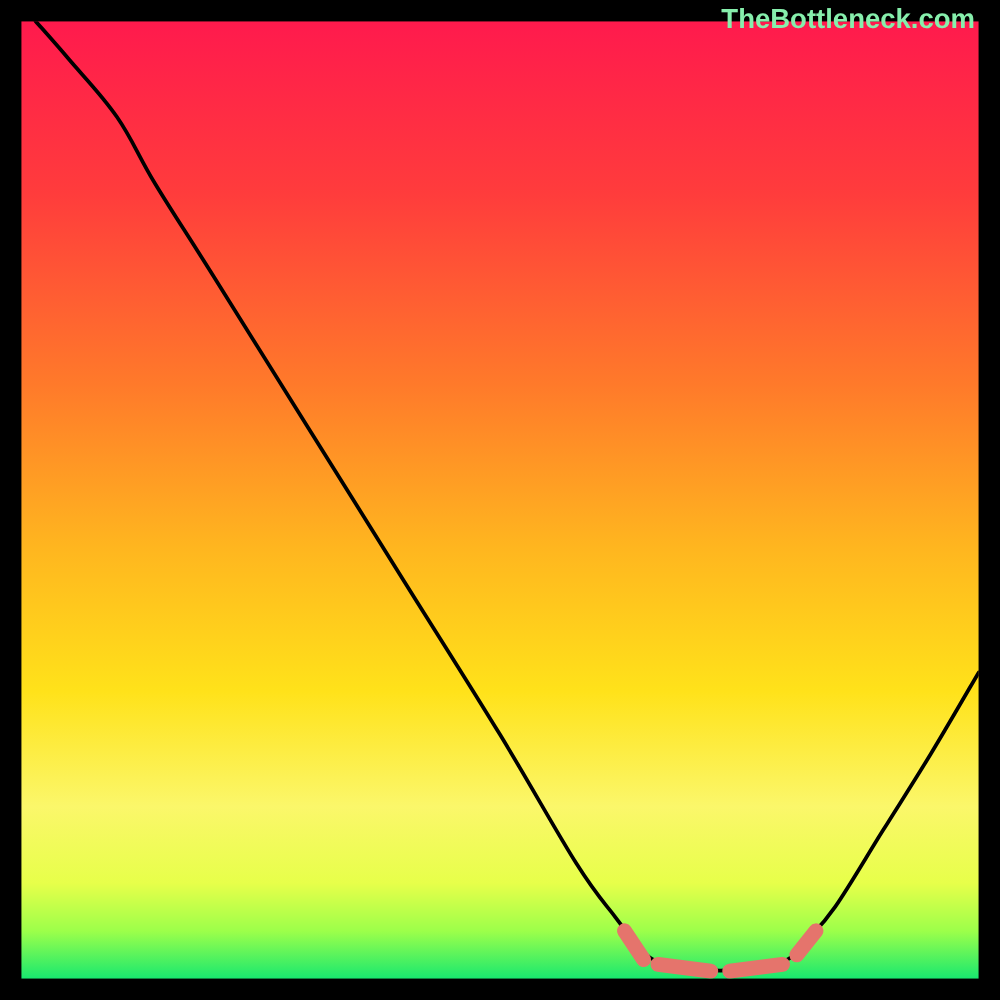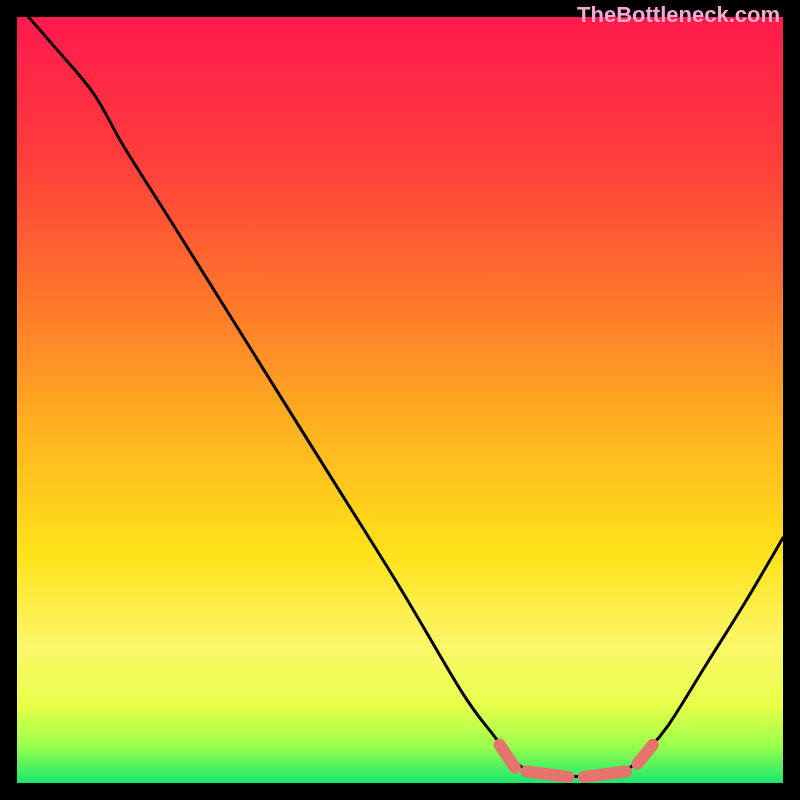--- a/index.html
+++ b/index.html
@@ -23,7 +23,7 @@
     position: absolute;
     top: 2px;
     right: 20px;
-    color: #f9a8d4;
+    color: #86efac;
     font-size: 22px;
     font-weight: bold;
     letter-spacing: 0px;

